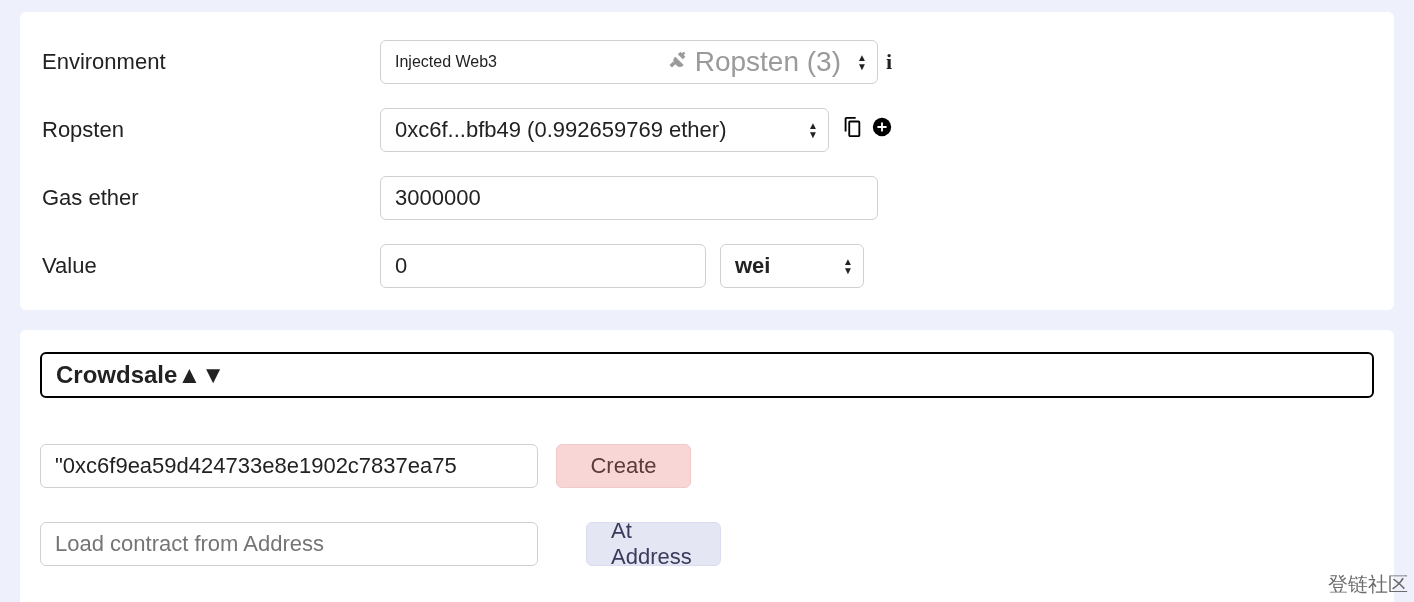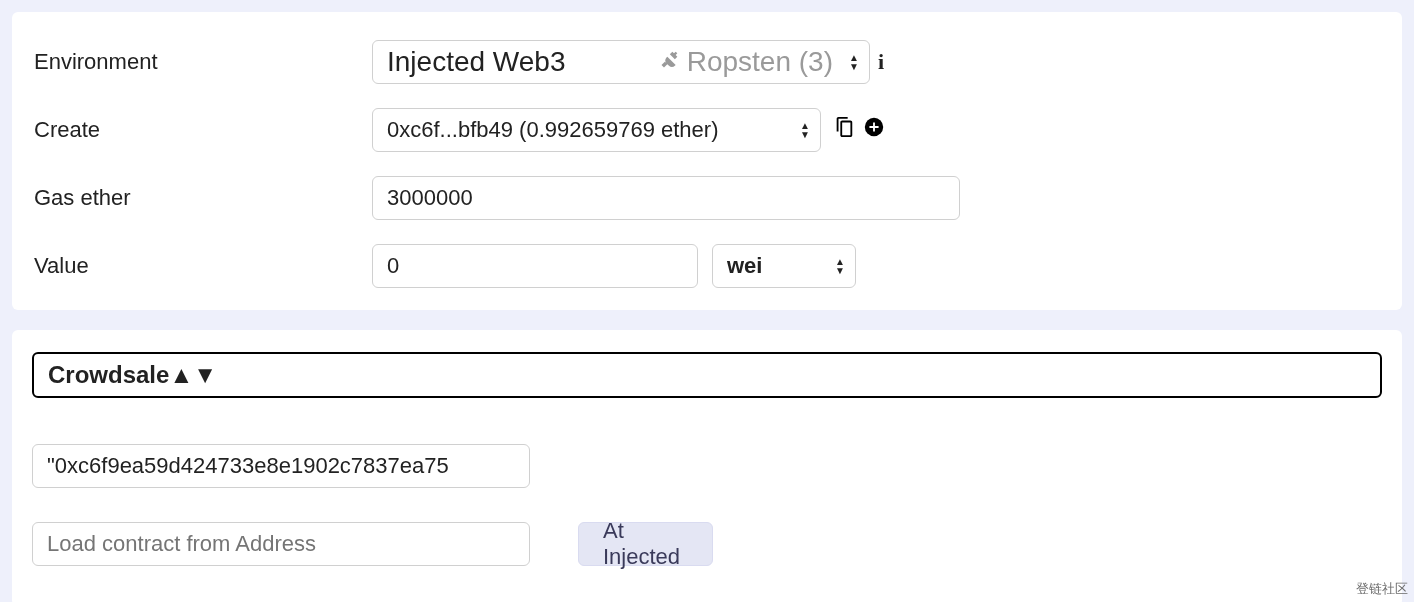--- a/index.html
+++ b/index.html
@@ -15,7 +15,7 @@
   .panel {
     background: #fff;
     border-radius: 6px;
-    margin: 12px 12px;
+    margin: 12px 20px;
     padding: 18px 20px 22px 20px;
   }
   .panel.top { padding-top: 28px; }

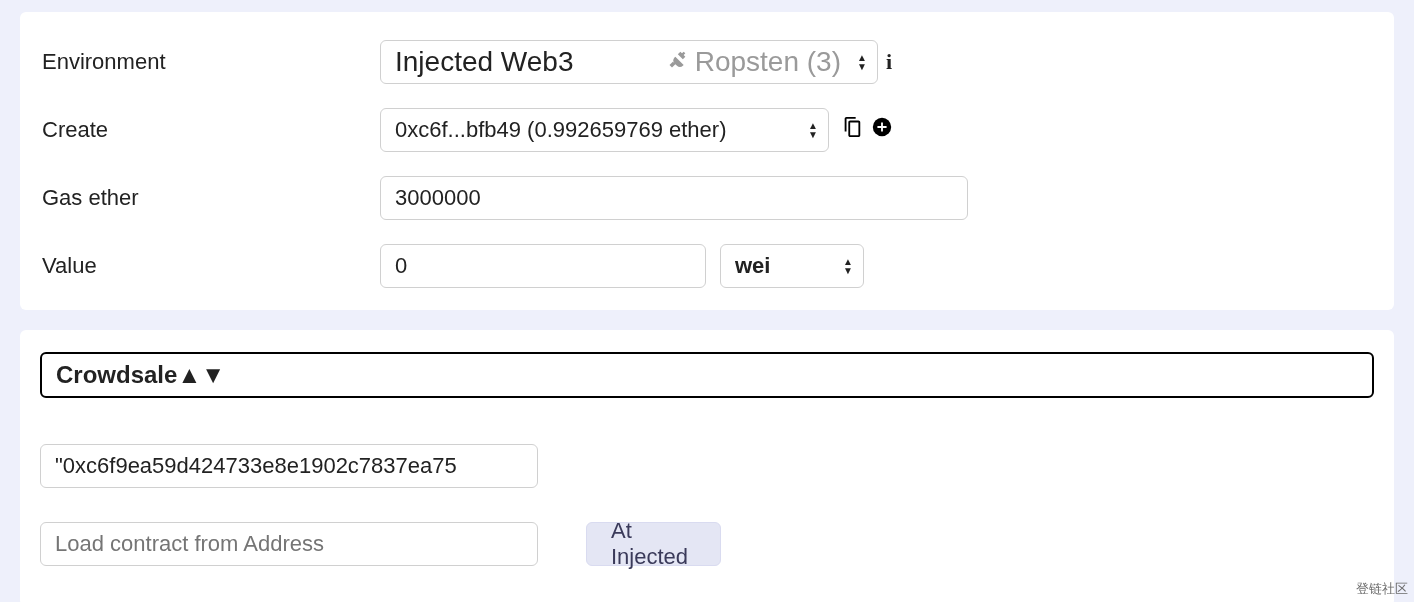--- a/index.html
+++ b/index.html
@@ -51,7 +51,7 @@
   .caret .up { transform: scaleY(1); }
   .caret .down { transform: scaleY(1); }
   .env-select { width: 498px; justify-content: space-between; }
-  .env-left { font-size: 28px; }
+  .env-left { font-size: 16px; }
   .env-right { display: flex; align-items: center; gap: 8px; color: #9a9a9a; font-size: 28px; }
   .plug-icon { font-size: 20px; color: #9a9a9a; }
   .info-icon { width: 24px; font-weight: 900; font-family: Georgia, serif; font-size: 22px; margin-left: 8px; }

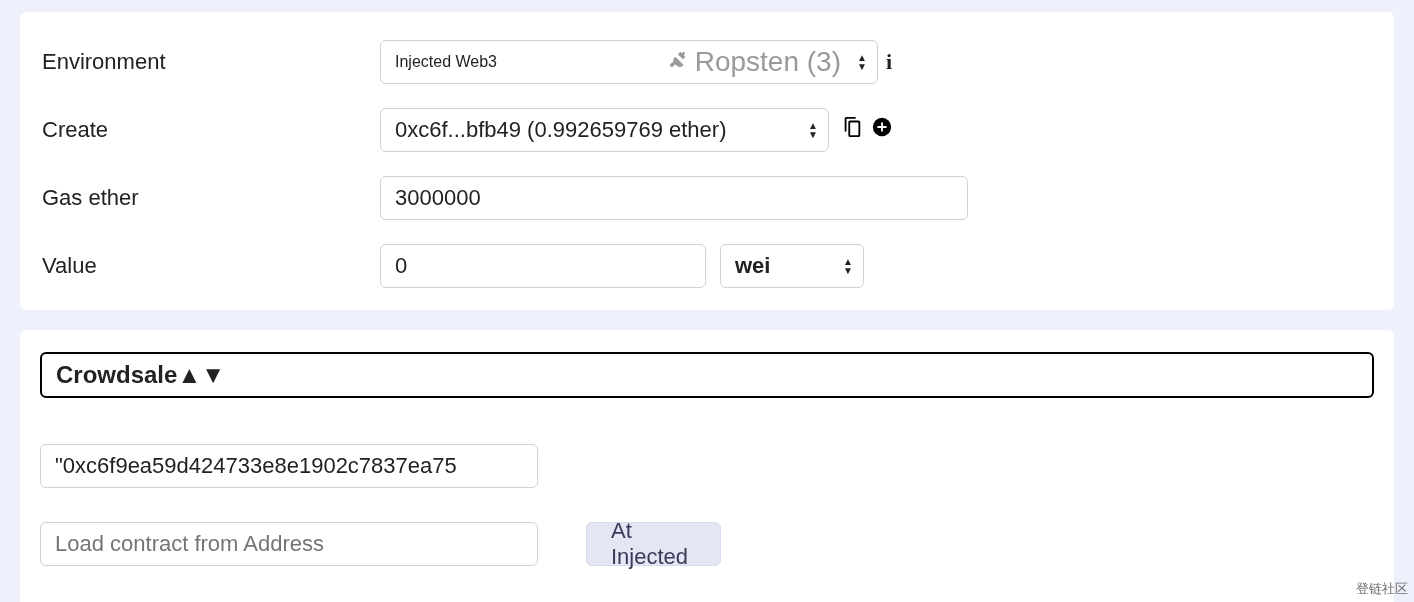--- a/index.html
+++ b/index.html
@@ -136,7 +136,7 @@
   </div>
 
   <div class="form-row">
-    <div class="form-label">Create</div>
+    <div class="form-label">Ropsten</div>
     <div class="control select account-select">
       <span>0xc6f...bfb49 (0.992659769 ether)</span>
       <span class="caret">

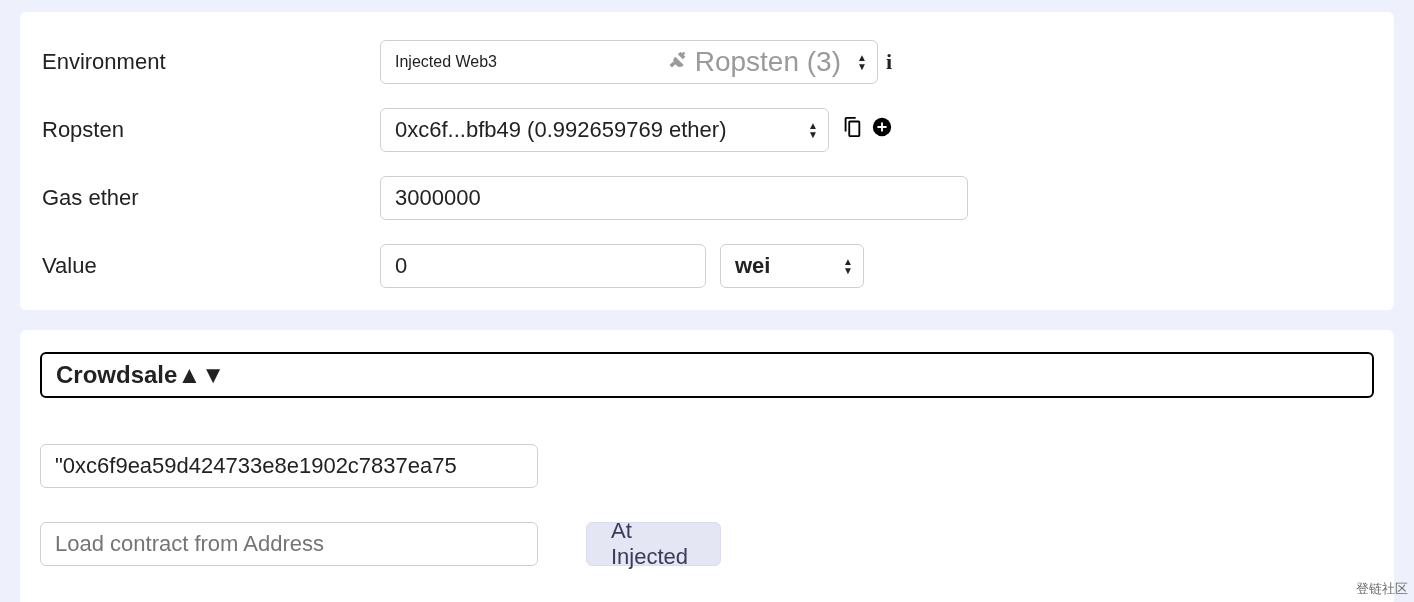--- a/index.html
+++ b/index.html
@@ -58,7 +58,7 @@
   .account-select { width: 449px; }
   .acct-icons { display: flex; align-items: center; gap: 8px; margin-left: 12px; }
   .icon-copy, .icon-plus { font-size: 22px; font-weight: 900; }
-  .gas-input { width: 588px; }
+  .gas-input { width: 498px; }
   .value-row .value-group { display: flex; gap: 14px; }
   .value-input { width: 326px; }
   .unit-select { width: 144px; font-weight: 600; }

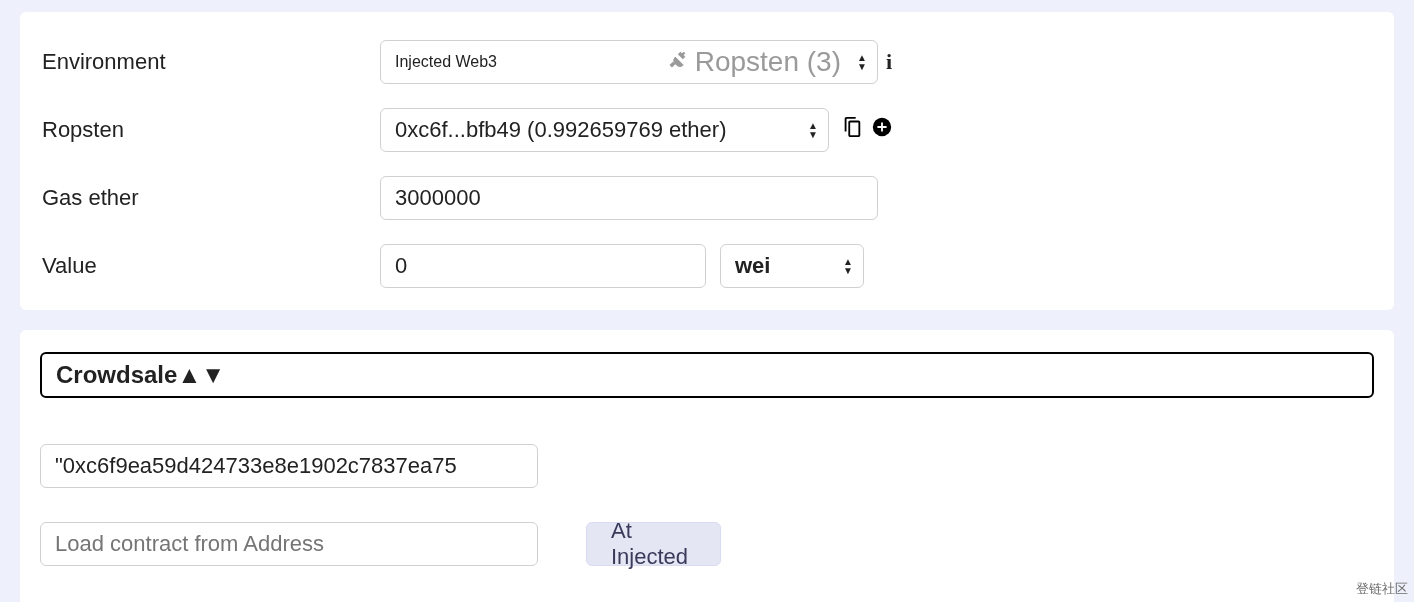--- a/index.html
+++ b/index.html
@@ -201,6 +201,7 @@
     <div class="control param-input">
       <span class="text">"0xc6f9ea59d424733e8e1902c7837ea75</span>
     </div>
+    <div class="btn btn-create">Create</div>
   </div>
 
   <div class="action-row second">

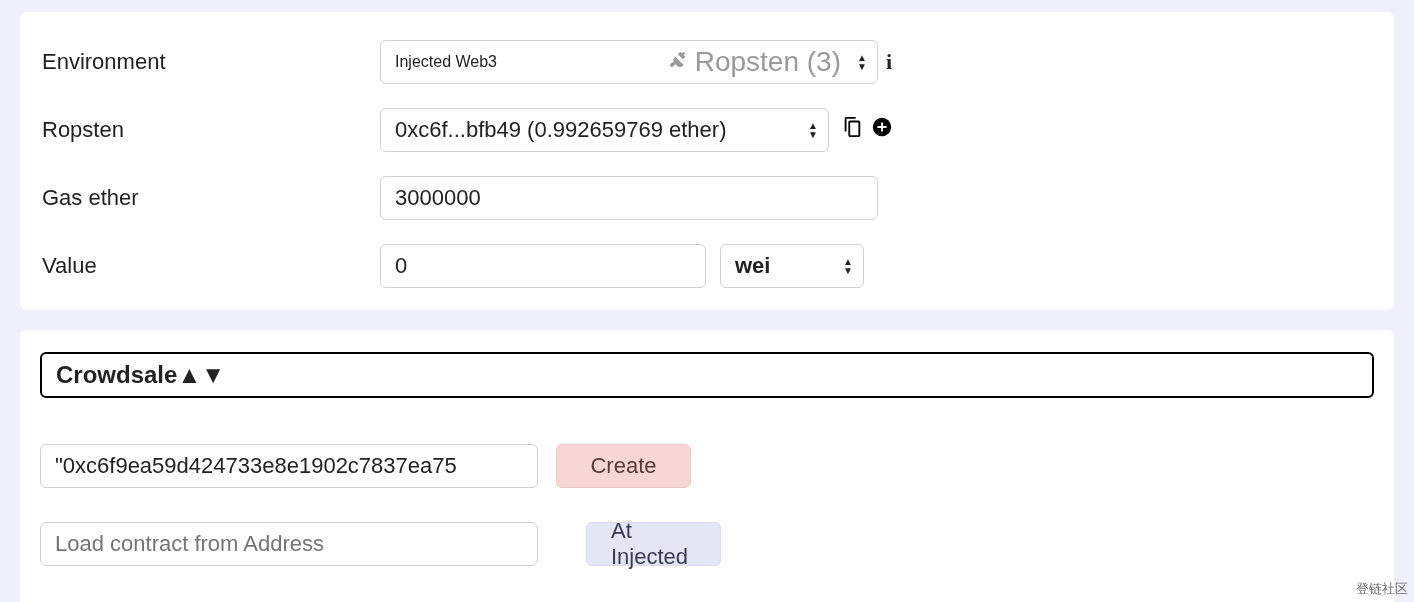--- a/index.html
+++ b/index.html
@@ -206,7 +206,7 @@
 
   <div class="action-row second">
     <input class="control param-input placeholder" style="color: rgb(154, 154, 154);" placeholder="Load contract from Address">
-    <div class="btn btn-ataddr">At Injected</div>
+    <div class="btn btn-ataddr">At Address</div>
   </div>
 
 </div>

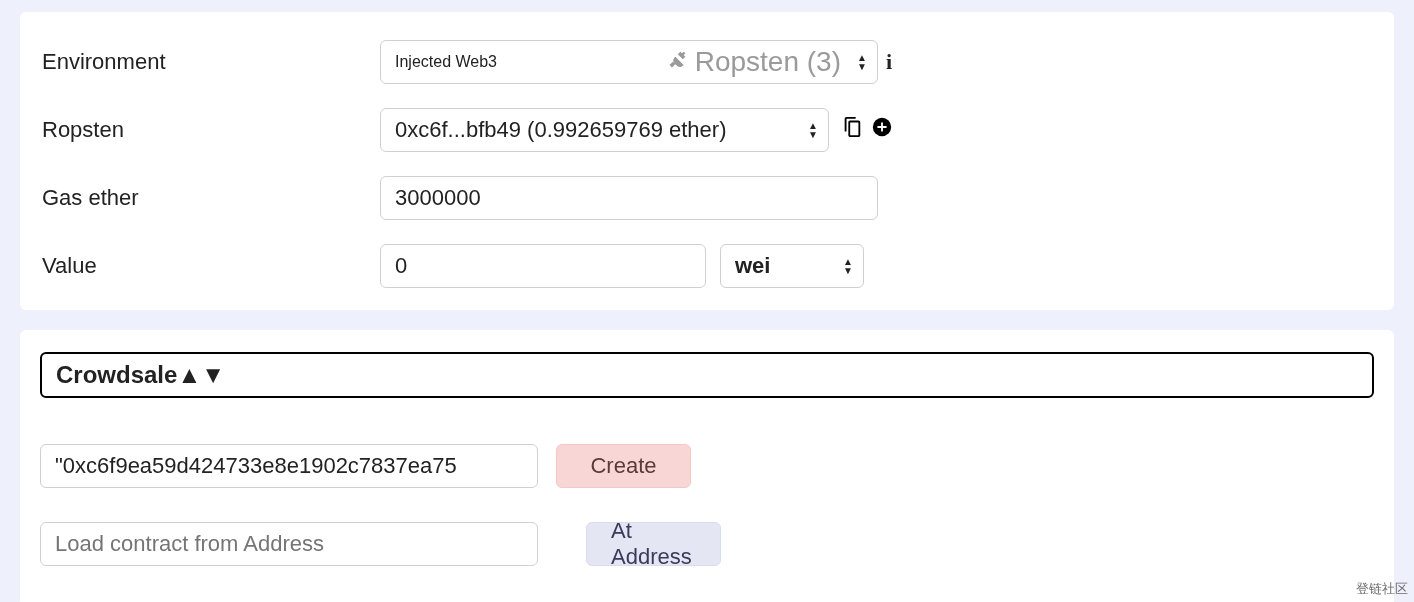--- a/index.html
+++ b/index.html
@@ -105,7 +105,7 @@
   .watermark {
     position: absolute;
     right: 6px; bottom: 4px;
-    font-size: 13px;
+    font-size: 20px;
     color: #6b6b6b;
   }
   input.control { outline: none; }

